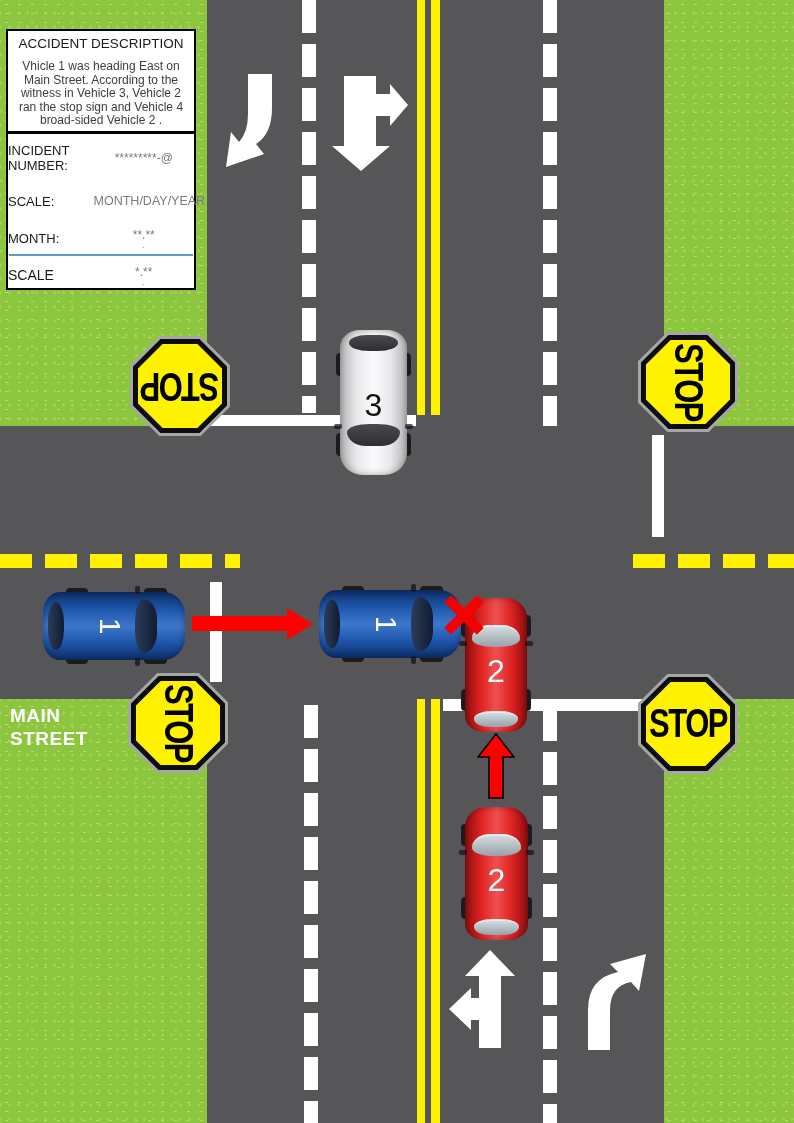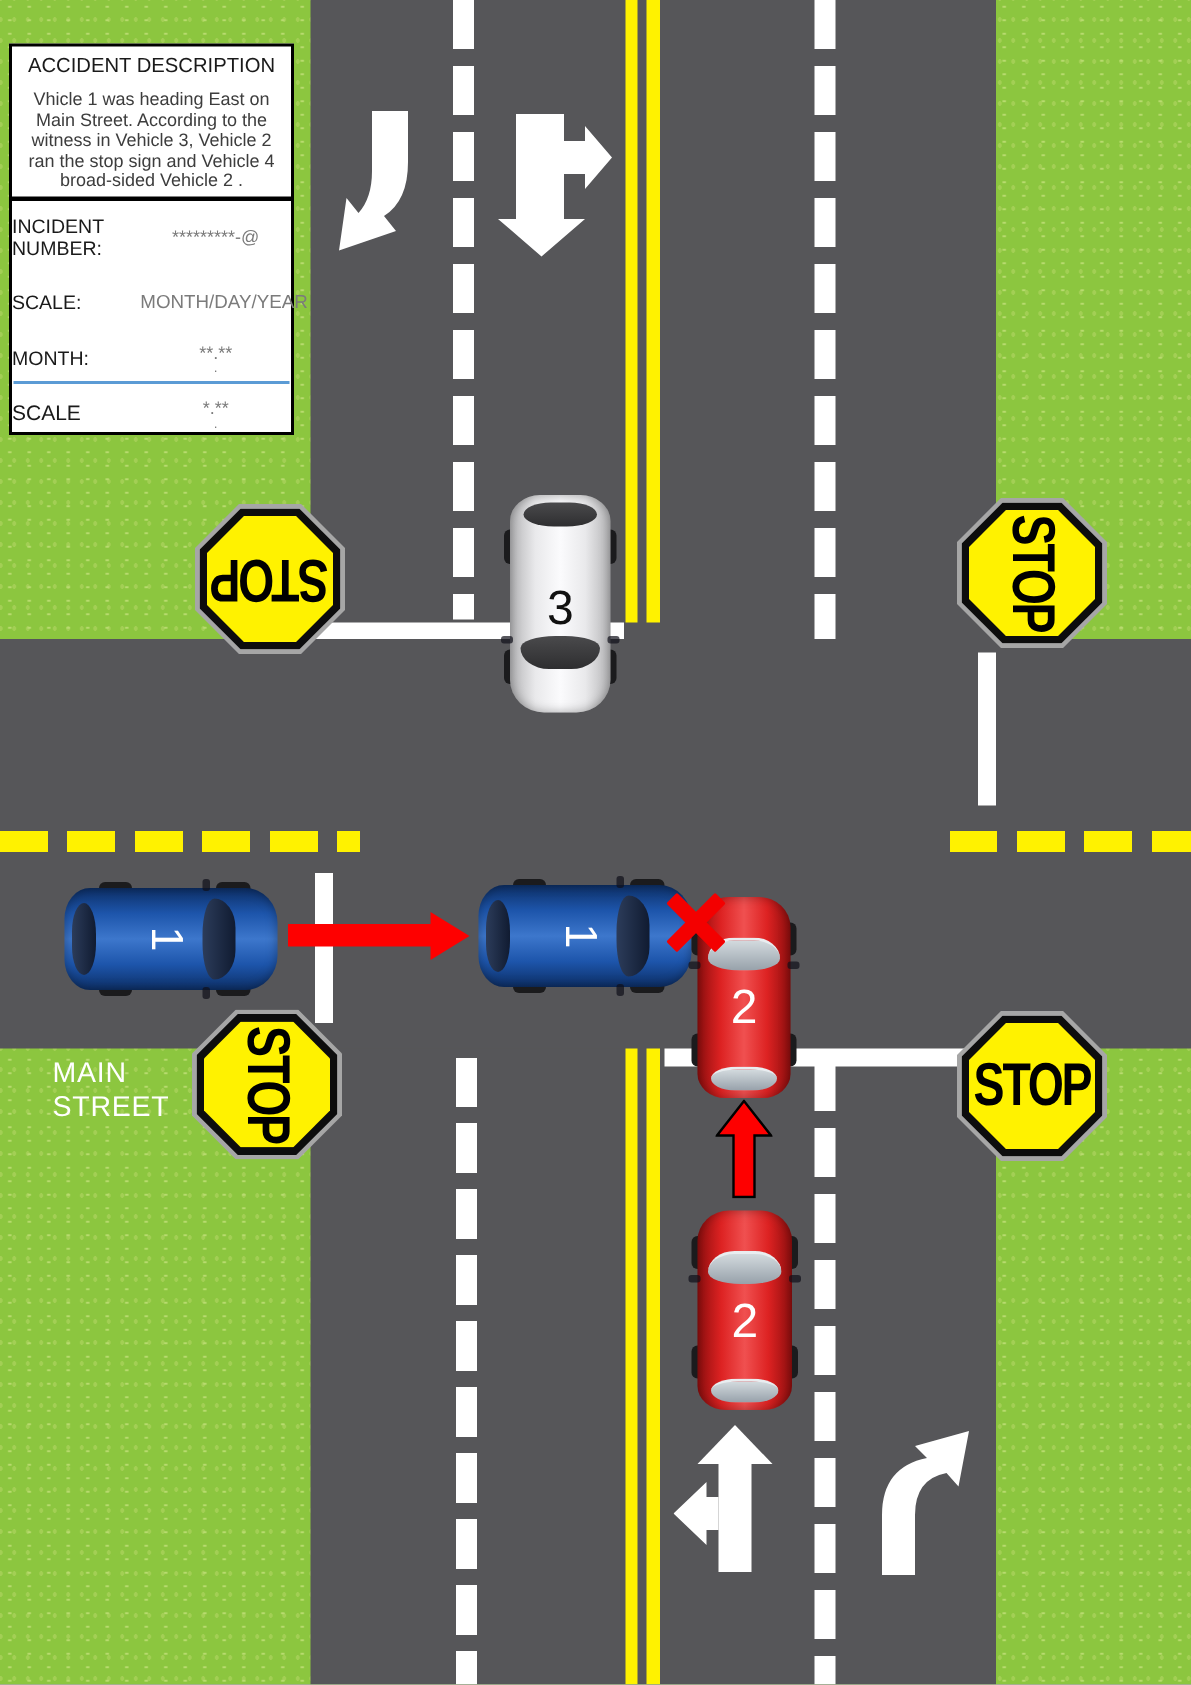--- a/index.html
+++ b/index.html
@@ -49,7 +49,7 @@
   .ival{width:54%;text-align:center;font-size:12px;color:#7b7b7b;line-height:14px;}
   .isub{display:block;font-size:9px;line-height:7px;color:#7b7b7b;}
   .divider{height:2px;background:#5B9BD5;margin:0 1px;}
-  .street-label{position:absolute;color:#fff;font-weight:normal;font-size:19px;line-height:23px;letter-spacing:.5px;margin-left:25px;}
+  .street-label{position:absolute;color:#fff;font-weight:bold;font-size:19px;line-height:23px;letter-spacing:.5px;}
 </style>
 </head>
 <body>

